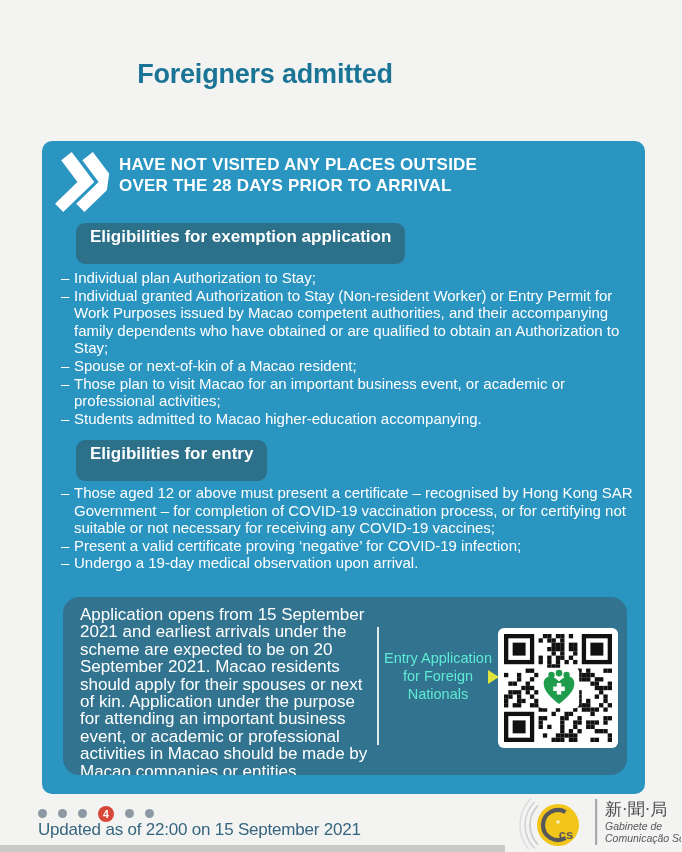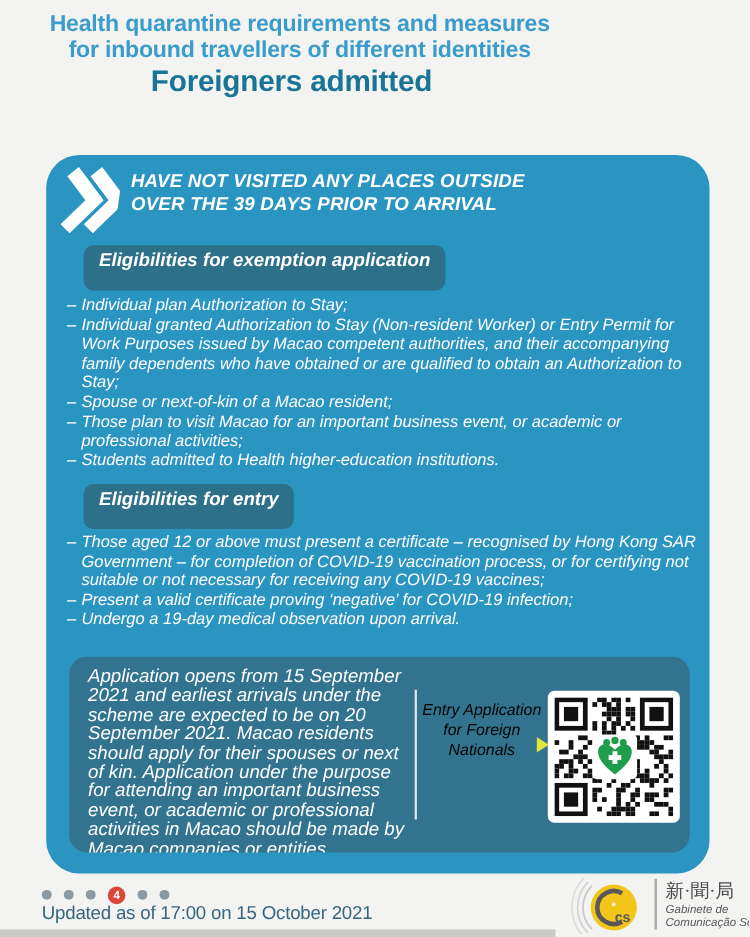--- a/index.html
+++ b/index.html
@@ -86,10 +86,6 @@
 
 <div class="page">
 
-  <div class="hdr-title">
-    <div>Health quarantine requirements and measures</div>
-    <div>for inbound travellers of different identities</div>
-  </div>
   <div class="hdr-sub">
     <div>Foreigners admitted</div>
   </div>

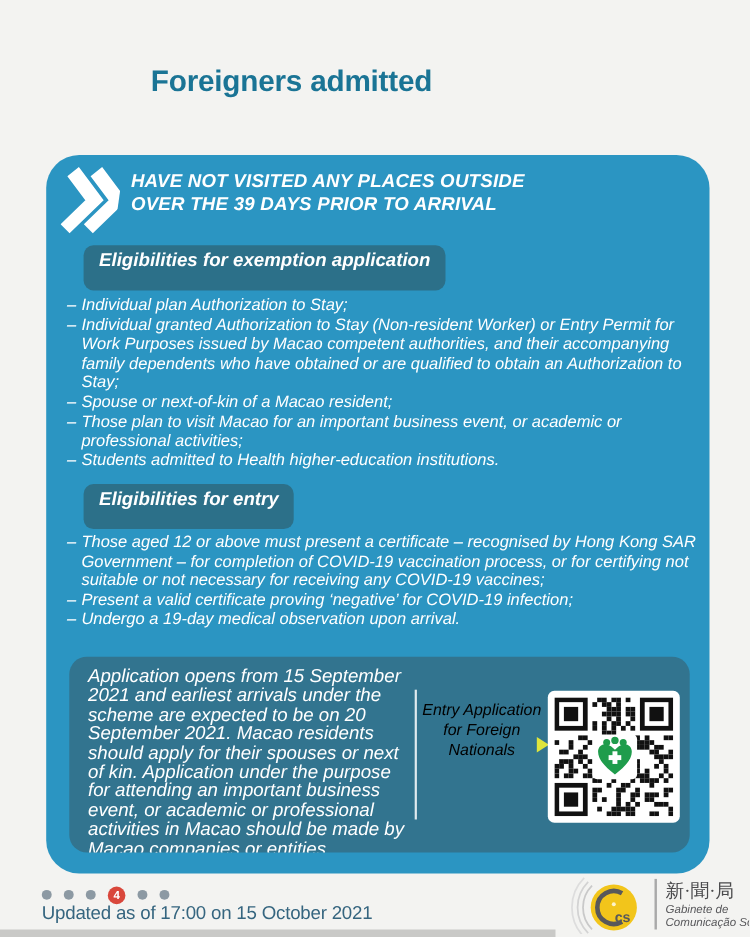--- a/index.html
+++ b/index.html
@@ -20,7 +20,7 @@
   
   .card{
     position:absolute;left:42px;top:141px;width:603px;height:653px;
-    background:#2b95c2;border-radius:30px;color:#fff;font-style:italic;
+    background:#2b95c2;border-radius:10px;color:#fff;
   }
   .chevron{position:absolute;left:16px;top:9px;width:50px;height:64px;transform:skewX(-8deg);}
   .card-heading{

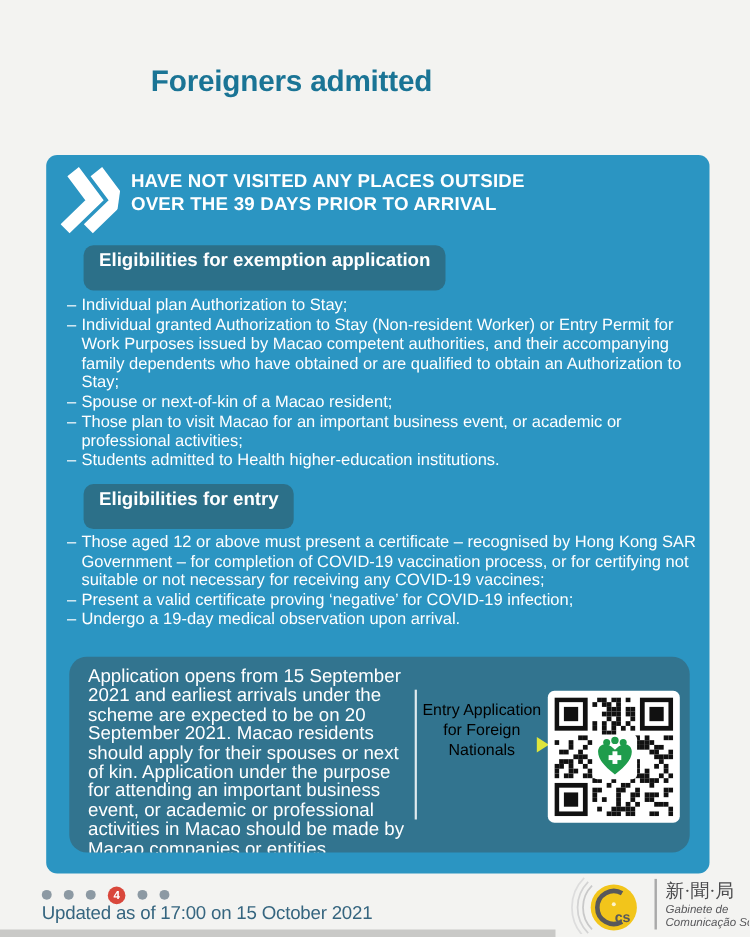--- a/index.html
+++ b/index.html
@@ -99,7 +99,7 @@
 
     <div class="card-heading">
       <div>HAVE NOT VISITED ANY PLACES OUTSIDE</div>
-      <div>OVER THE 39 DAYS PRIOR TO ARRIVAL</div>
+      <div>OVER THE 28 DAYS PRIOR TO ARRIVAL</div>
     </div>
 
     <div class="badge badge-1">

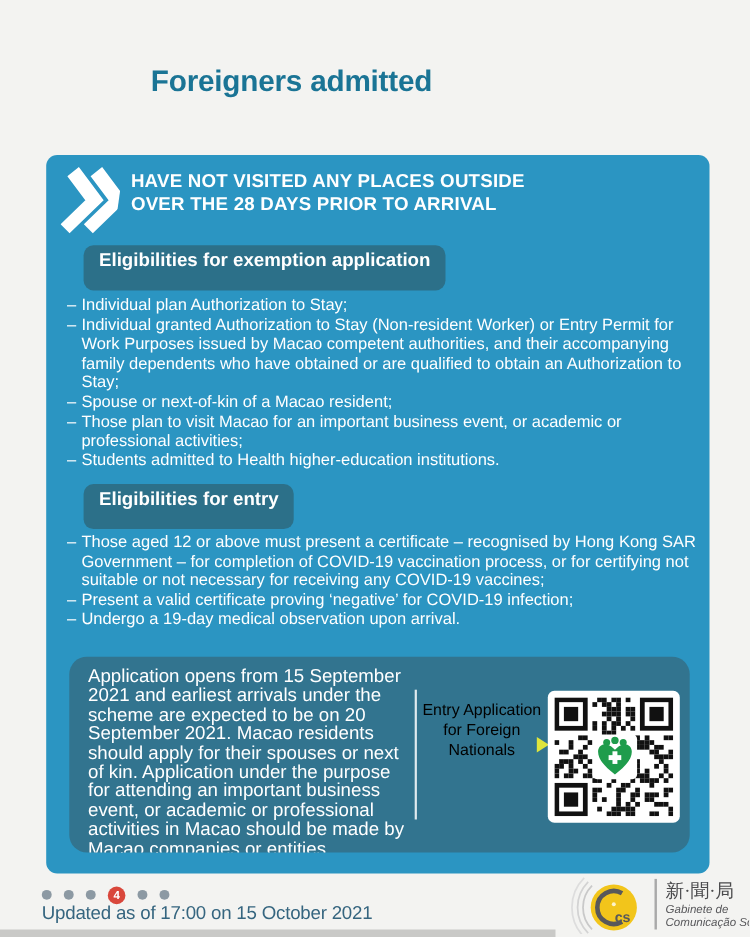--- a/index.html
+++ b/index.html
@@ -130,7 +130,7 @@
 
         <div class="bullet">
           <span class="dash">–</span>
-          <span class="item-text">Students admitted to Health higher-education institutions.</span>
+          <span class="item-text">Students admitted to Macao higher-education accompanying.</span>
         </div>
       </div>
 

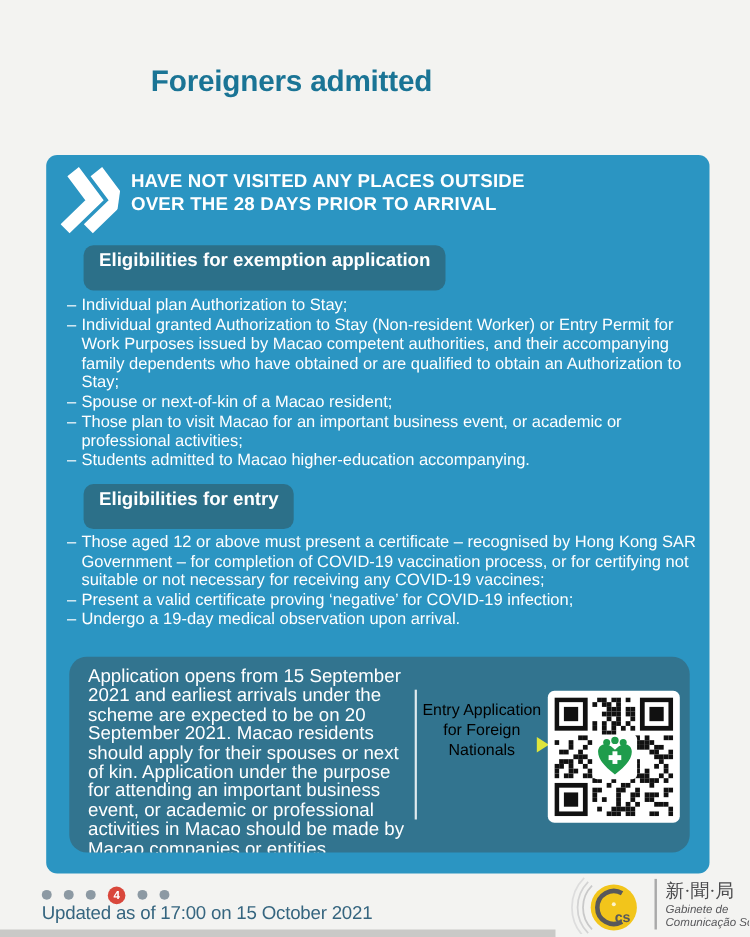--- a/index.html
+++ b/index.html
@@ -54,8 +54,8 @@
     background:rgba(255,255,255,0.85);
   }
   .qr-label{
-    position:absolute;left:316px;top:40px;width:118px;text-align:center;
-    font-size:14.5px;line-height:18px;color:#000000;
+    position:absolute;left:316px;top:52px;width:118px;text-align:center;
+    font-size:14.5px;line-height:18px;color:#5eead4;
   }
   .tri-arrow{
     position:absolute;left:425px;top:73px;width:0;height:0;

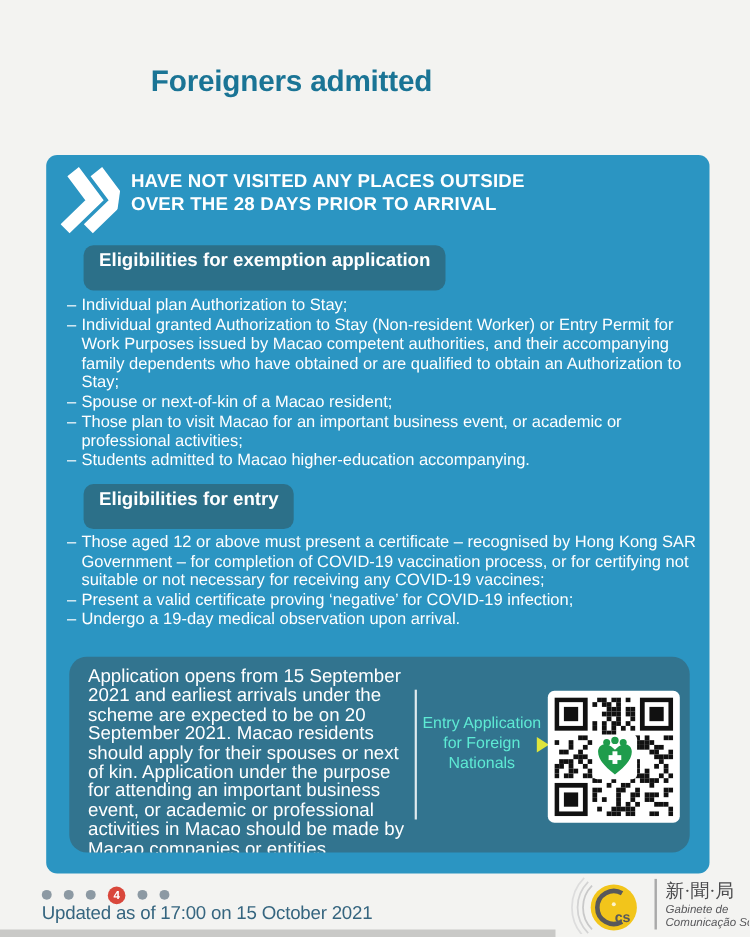--- a/index.html
+++ b/index.html
@@ -353,7 +353,7 @@
       <span class="dot"></span>
       <span class="dot"></span>
     </div>
-  <div class="updated">Updated as of 17:00 on 15 October 2021</div>
+  <div class="updated">Updated as of 22:00 on 15 September 2021</div>
 
   <svg class="gcs-logo" viewBox="0 0 176 58">
 

